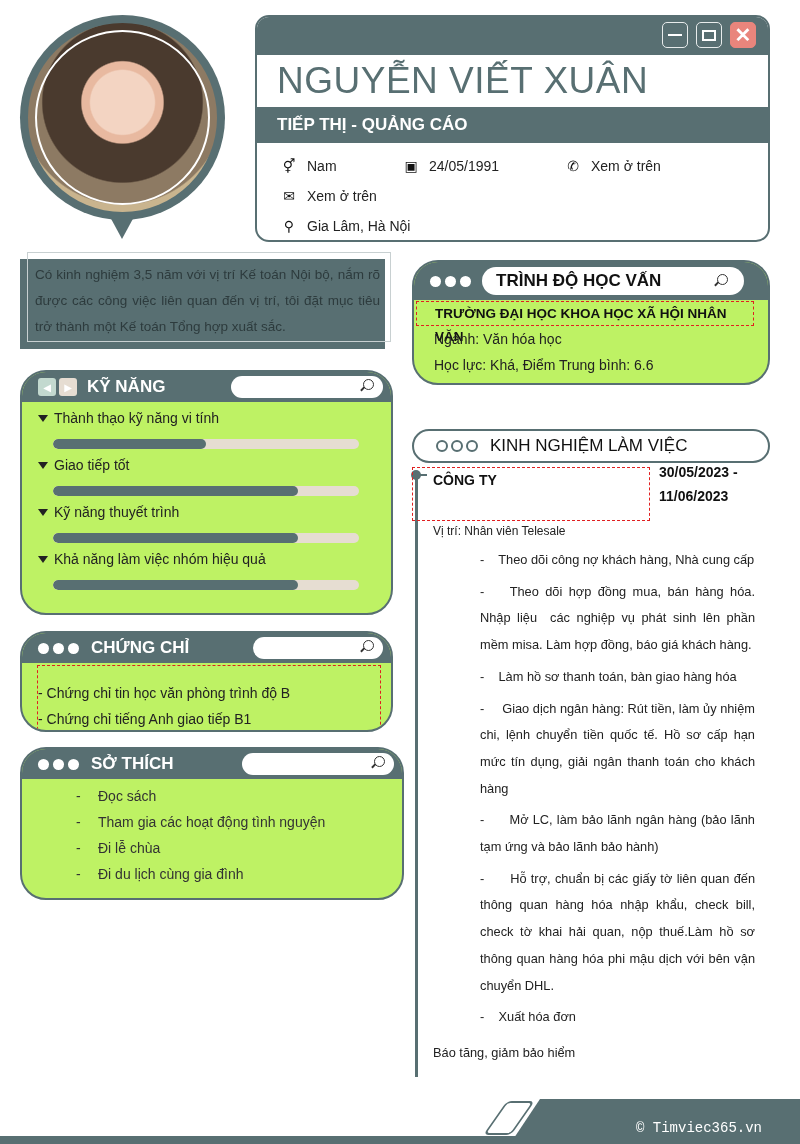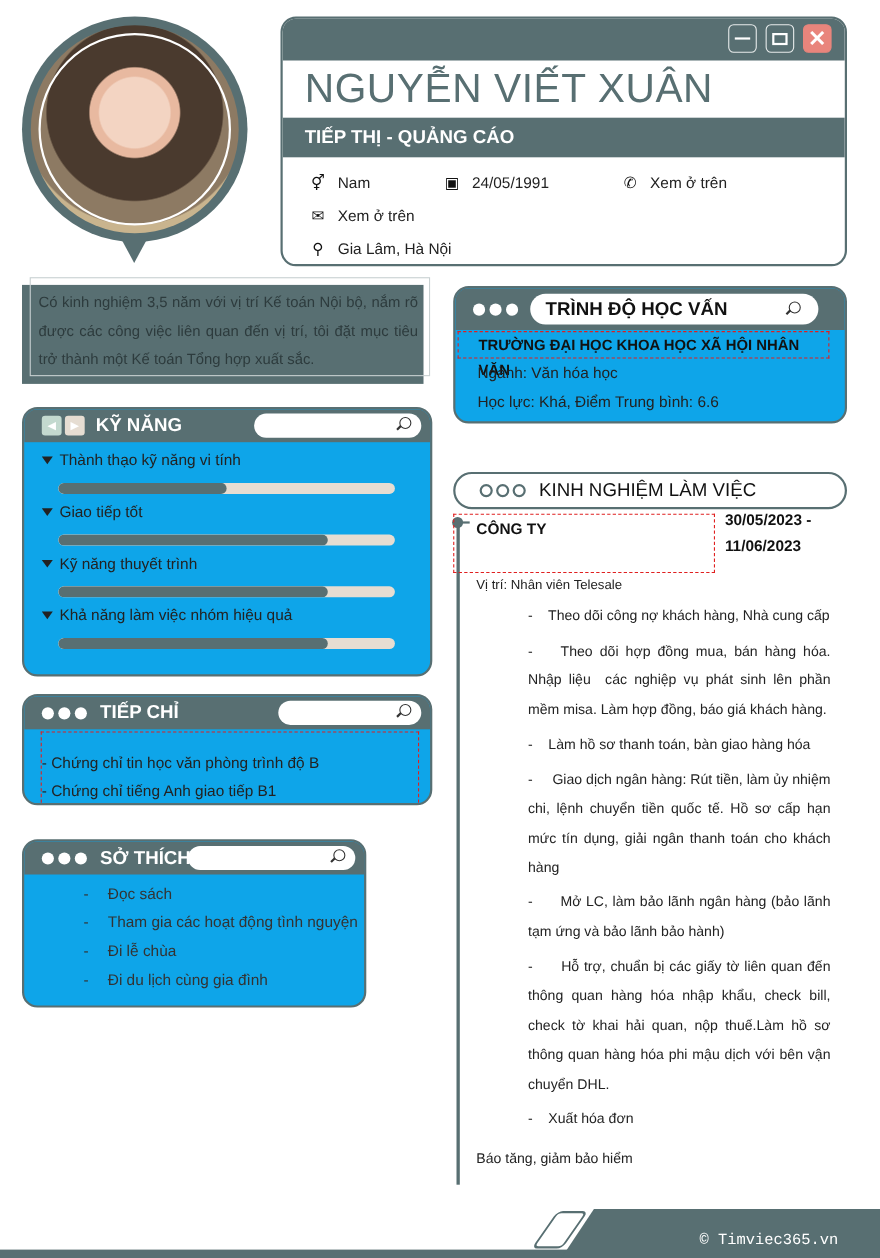--- a/index.html
+++ b/index.html
@@ -36,7 +36,7 @@
   .obj-text { left: 35px; top: 262px; width: 345px; font-size: 13.5px; line-height: 26px; color: #2d3b3d; text-align: justify; }
 
   
-  .sec { border: 2px solid var(--slate); border-radius: 14px; overflow: hidden; background: #0ea5e9; }
+  .sec { border: 2px solid var(--slate); border-radius: 26px; overflow: hidden; background: #bef264; }
   .sec-head { height: 30px; background: var(--slate); display: flex; align-items: center; position: relative; padding-left: 16px; }
   .dots { display: flex; gap: 4px; margin-right: 12px; }
   .dot { width: 11px; height: 11px; border-radius: 50%; background: #fff; }

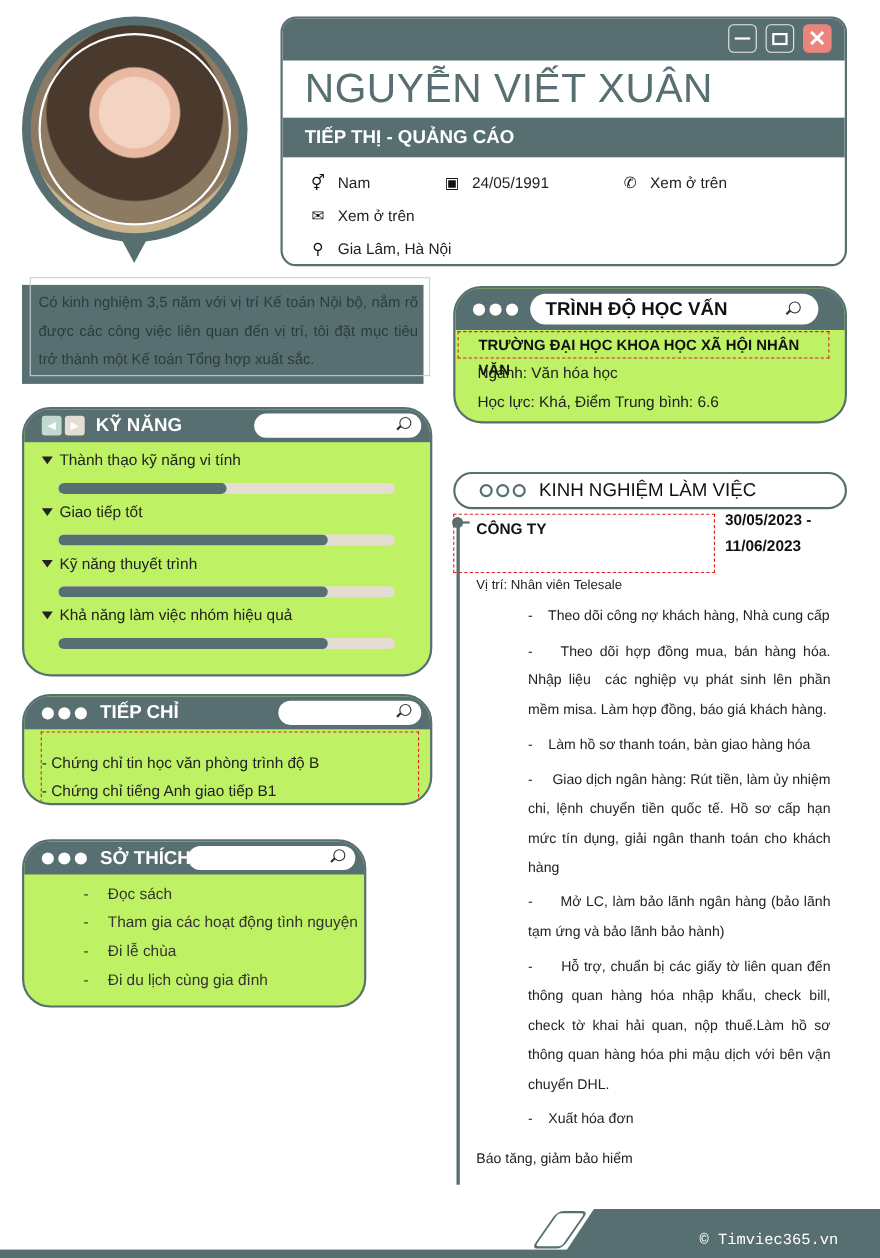--- a/index.html
+++ b/index.html
@@ -206,7 +206,7 @@
         <div class="dot"></div>
         <div class="dot"></div>
       </div>
-    <span class="sec-title">TIẾP CHỈ</span>
+    <span class="sec-title">CHỨNG CHỈ</span>
     <div class="search-pill" style="width:130px">
       <span class="search-icon"></span>
     </div>

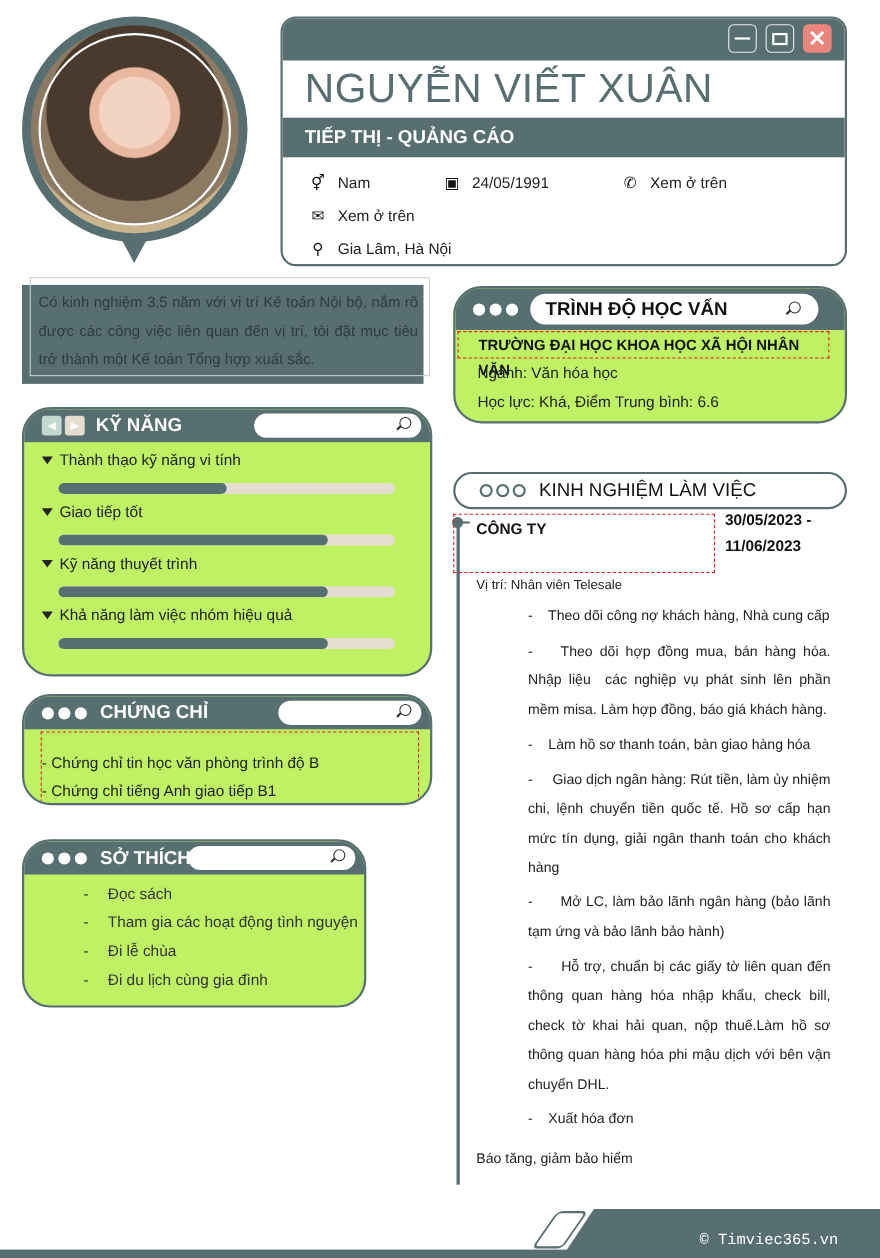--- a/index.html
+++ b/index.html
@@ -61,7 +61,7 @@
   .cert-box { margin: 2px 10px 0 15px; border: 1px dashed #e02020; padding: 16px 0 0 0; }
   .cert-item { font-size: 14px; height: 26px; line-height: 22px; }
 
-  .hobbies { left: 20px; top: 763px; width: 313px; height: 153px; }
+  .hobbies { left: 20px; top: 747px; width: 384px; height: 153px; }
   .hobby-item { font-size: 14px; height: 26px; line-height: 26px; padding-left: 54px; color: #333; display: flex; }
   .hobby-dash { width: 22px; }
 

